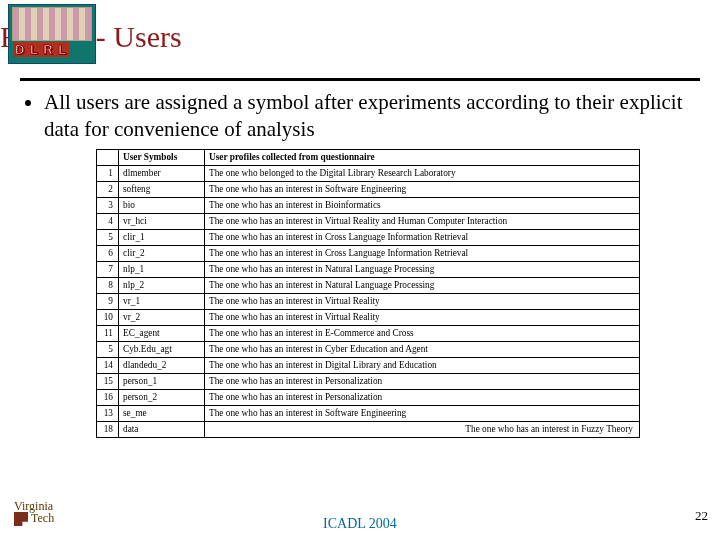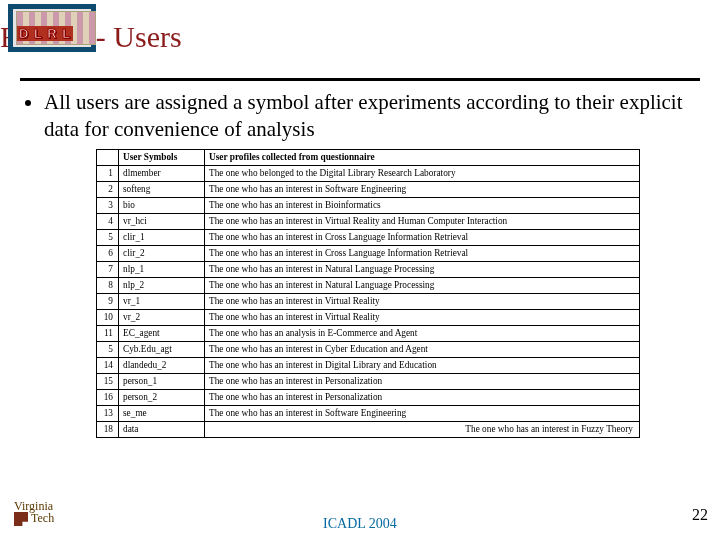--- a/index.html
+++ b/index.html
@@ -20,9 +20,9 @@
     left: 8px;
     top: 4px;
     width: 88px;
-    height: 48px;
-    background: #e5e5e5;
-    border: 5px solid #0c4a6e;
+    height: 60px;
+    background: #0f766e;
+    border: 1px solid #0c4a6e;
   }
   .logo-box .dlrl {
     position: absolute;

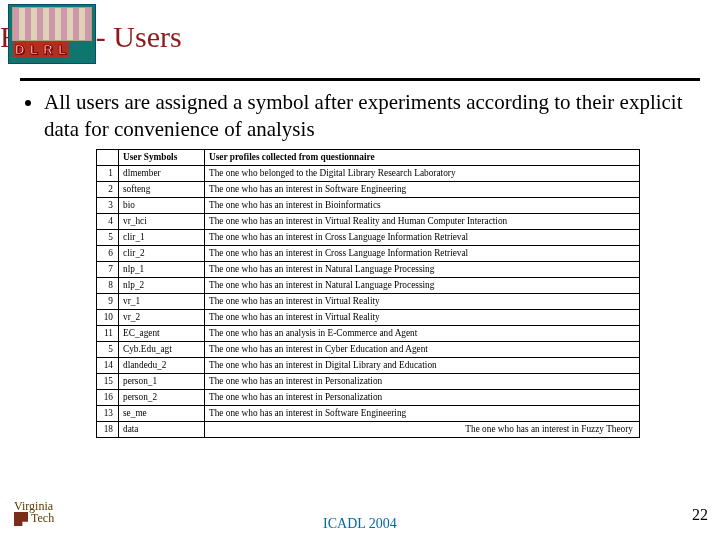--- a/index.html
+++ b/index.html
@@ -210,7 +210,7 @@
         <tr>
           <td class="num">11</td>
           <td>EC_agent</td>
-          <td>The one who has an analysis in E-Commerce and Agent</td>
+          <td>The one who has an interest in E-Commerce and Cross</td>
         </tr>
         <tr>
           <td class="num">5</td>

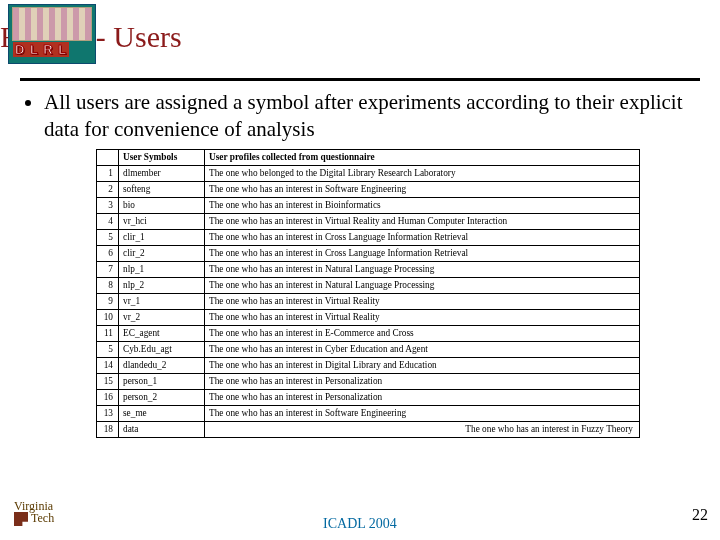--- a/index.html
+++ b/index.html
@@ -117,7 +117,7 @@
     position: absolute;
     right: 12px;
     bottom: 16px;
-    font-size: 16px;
+    font-size: 13px;
     color: #000;
     margin-left: 44px;
   }

